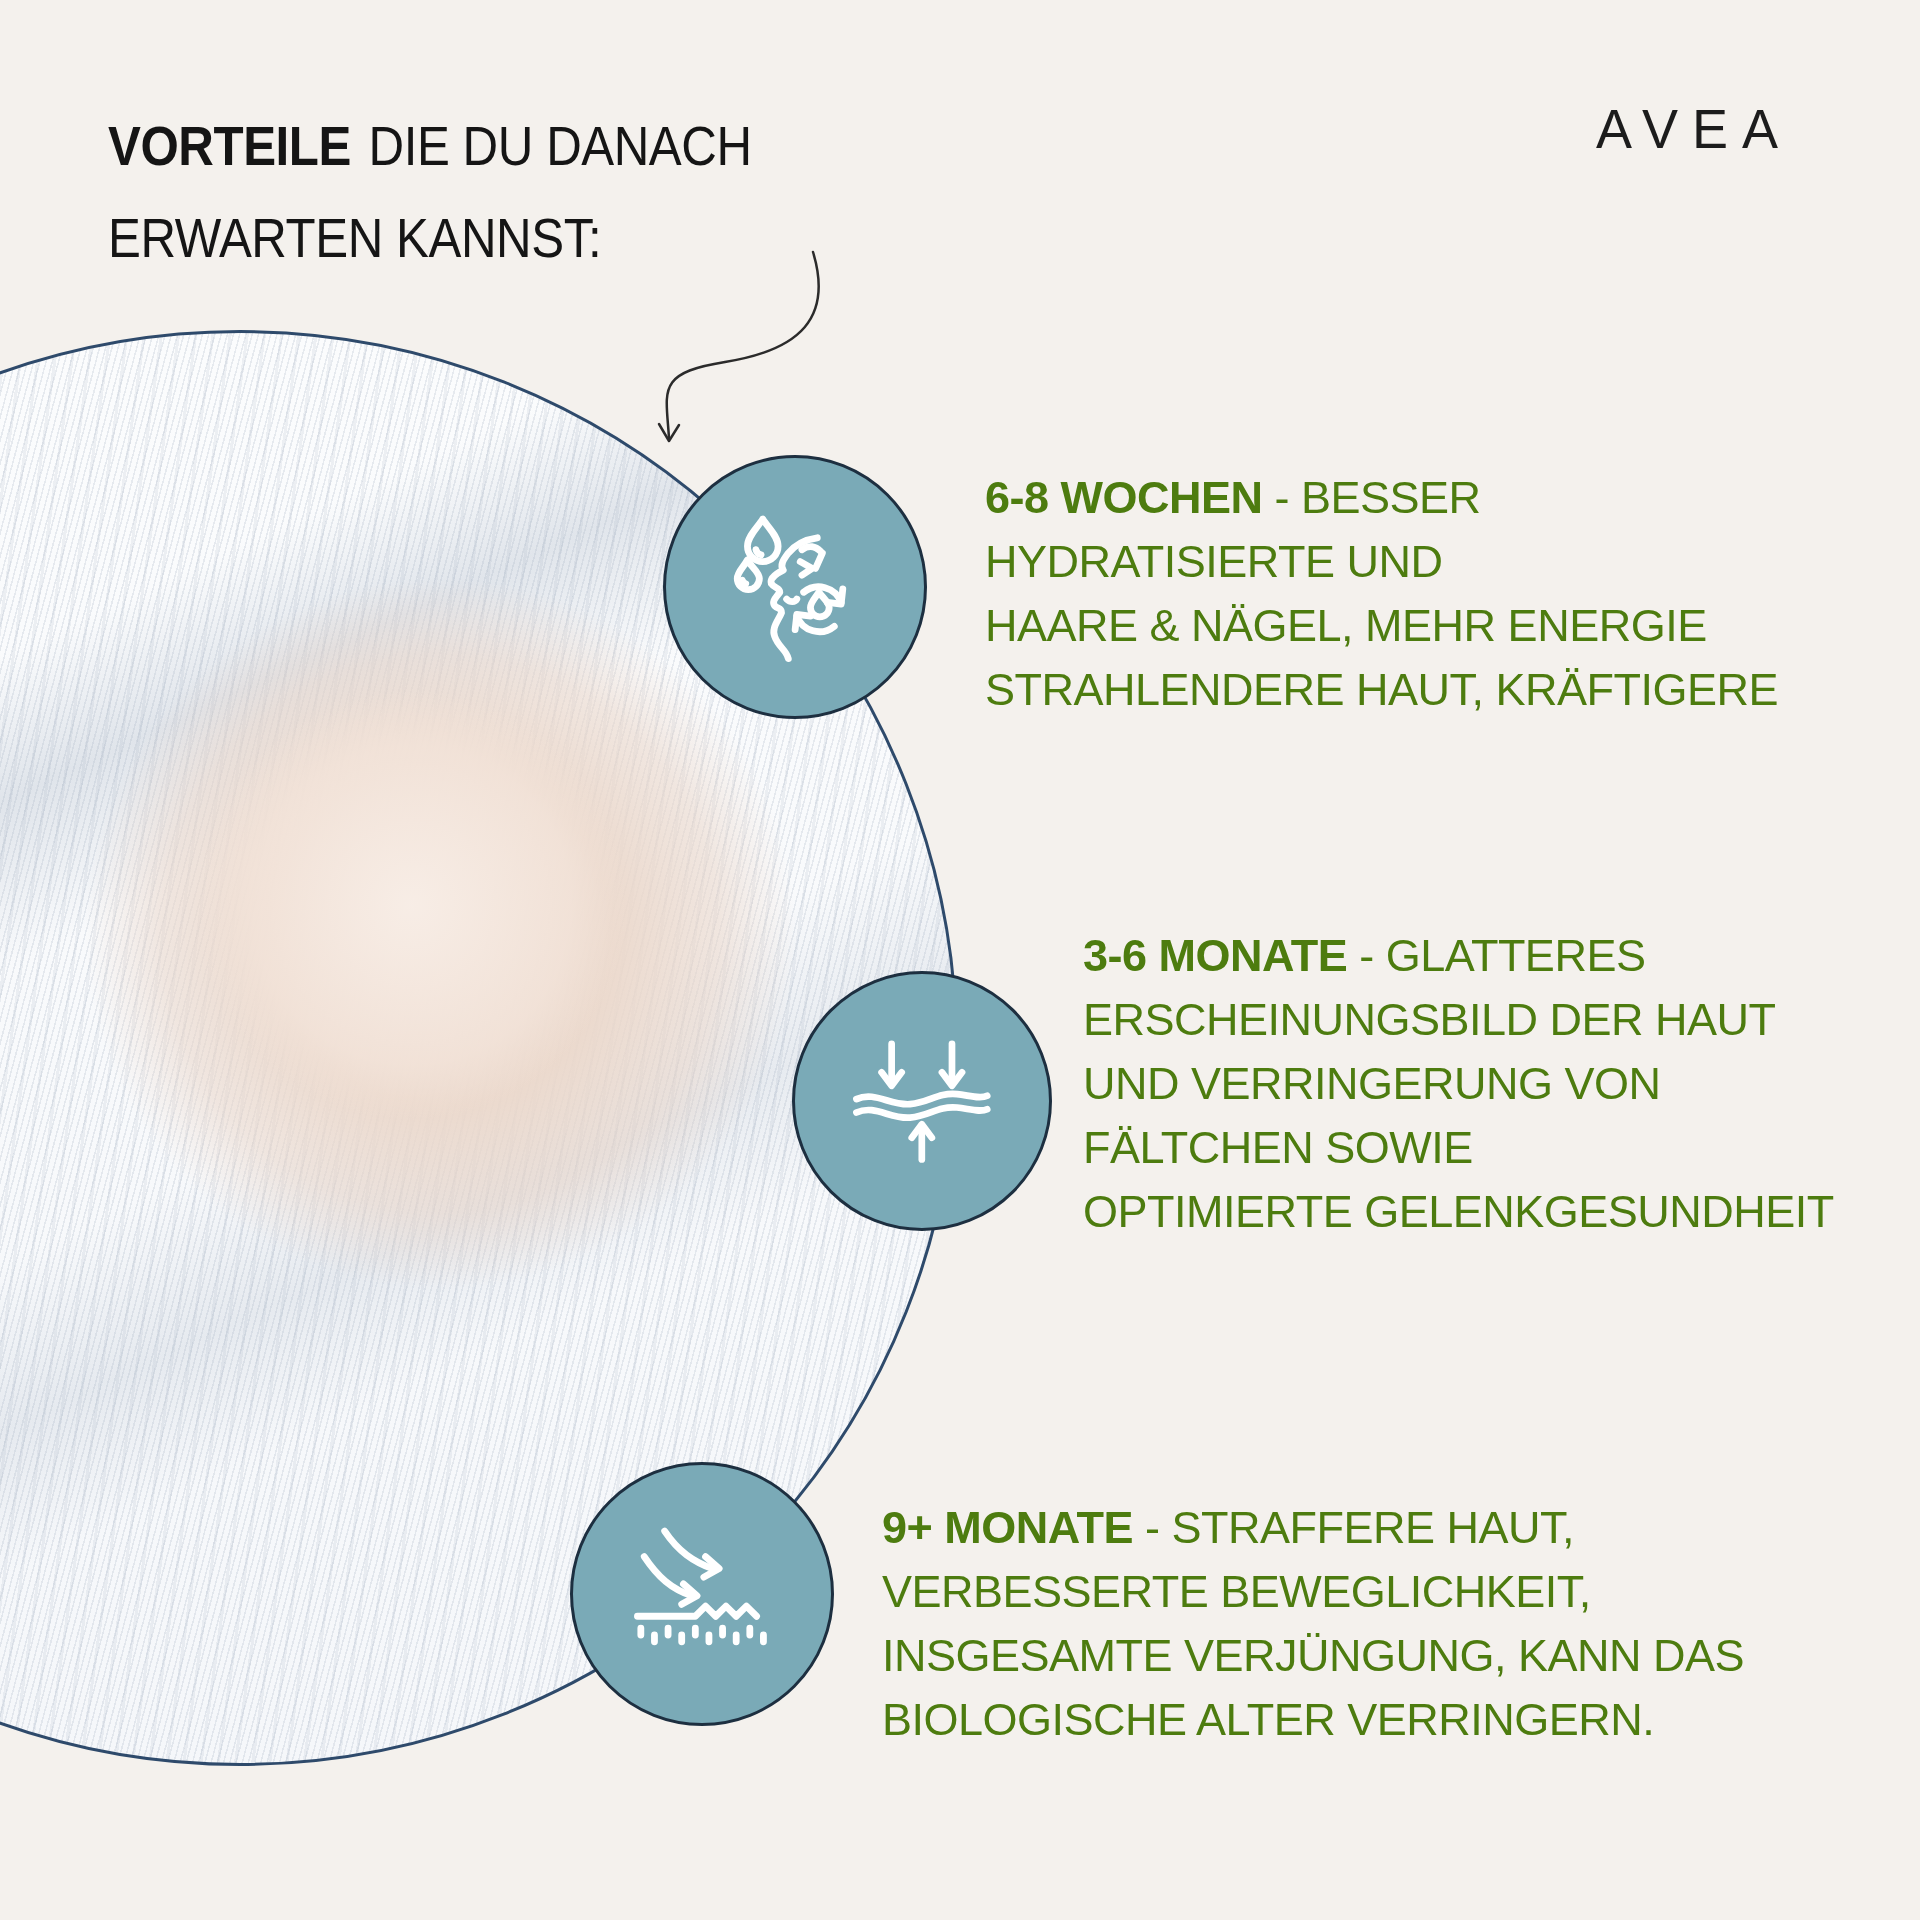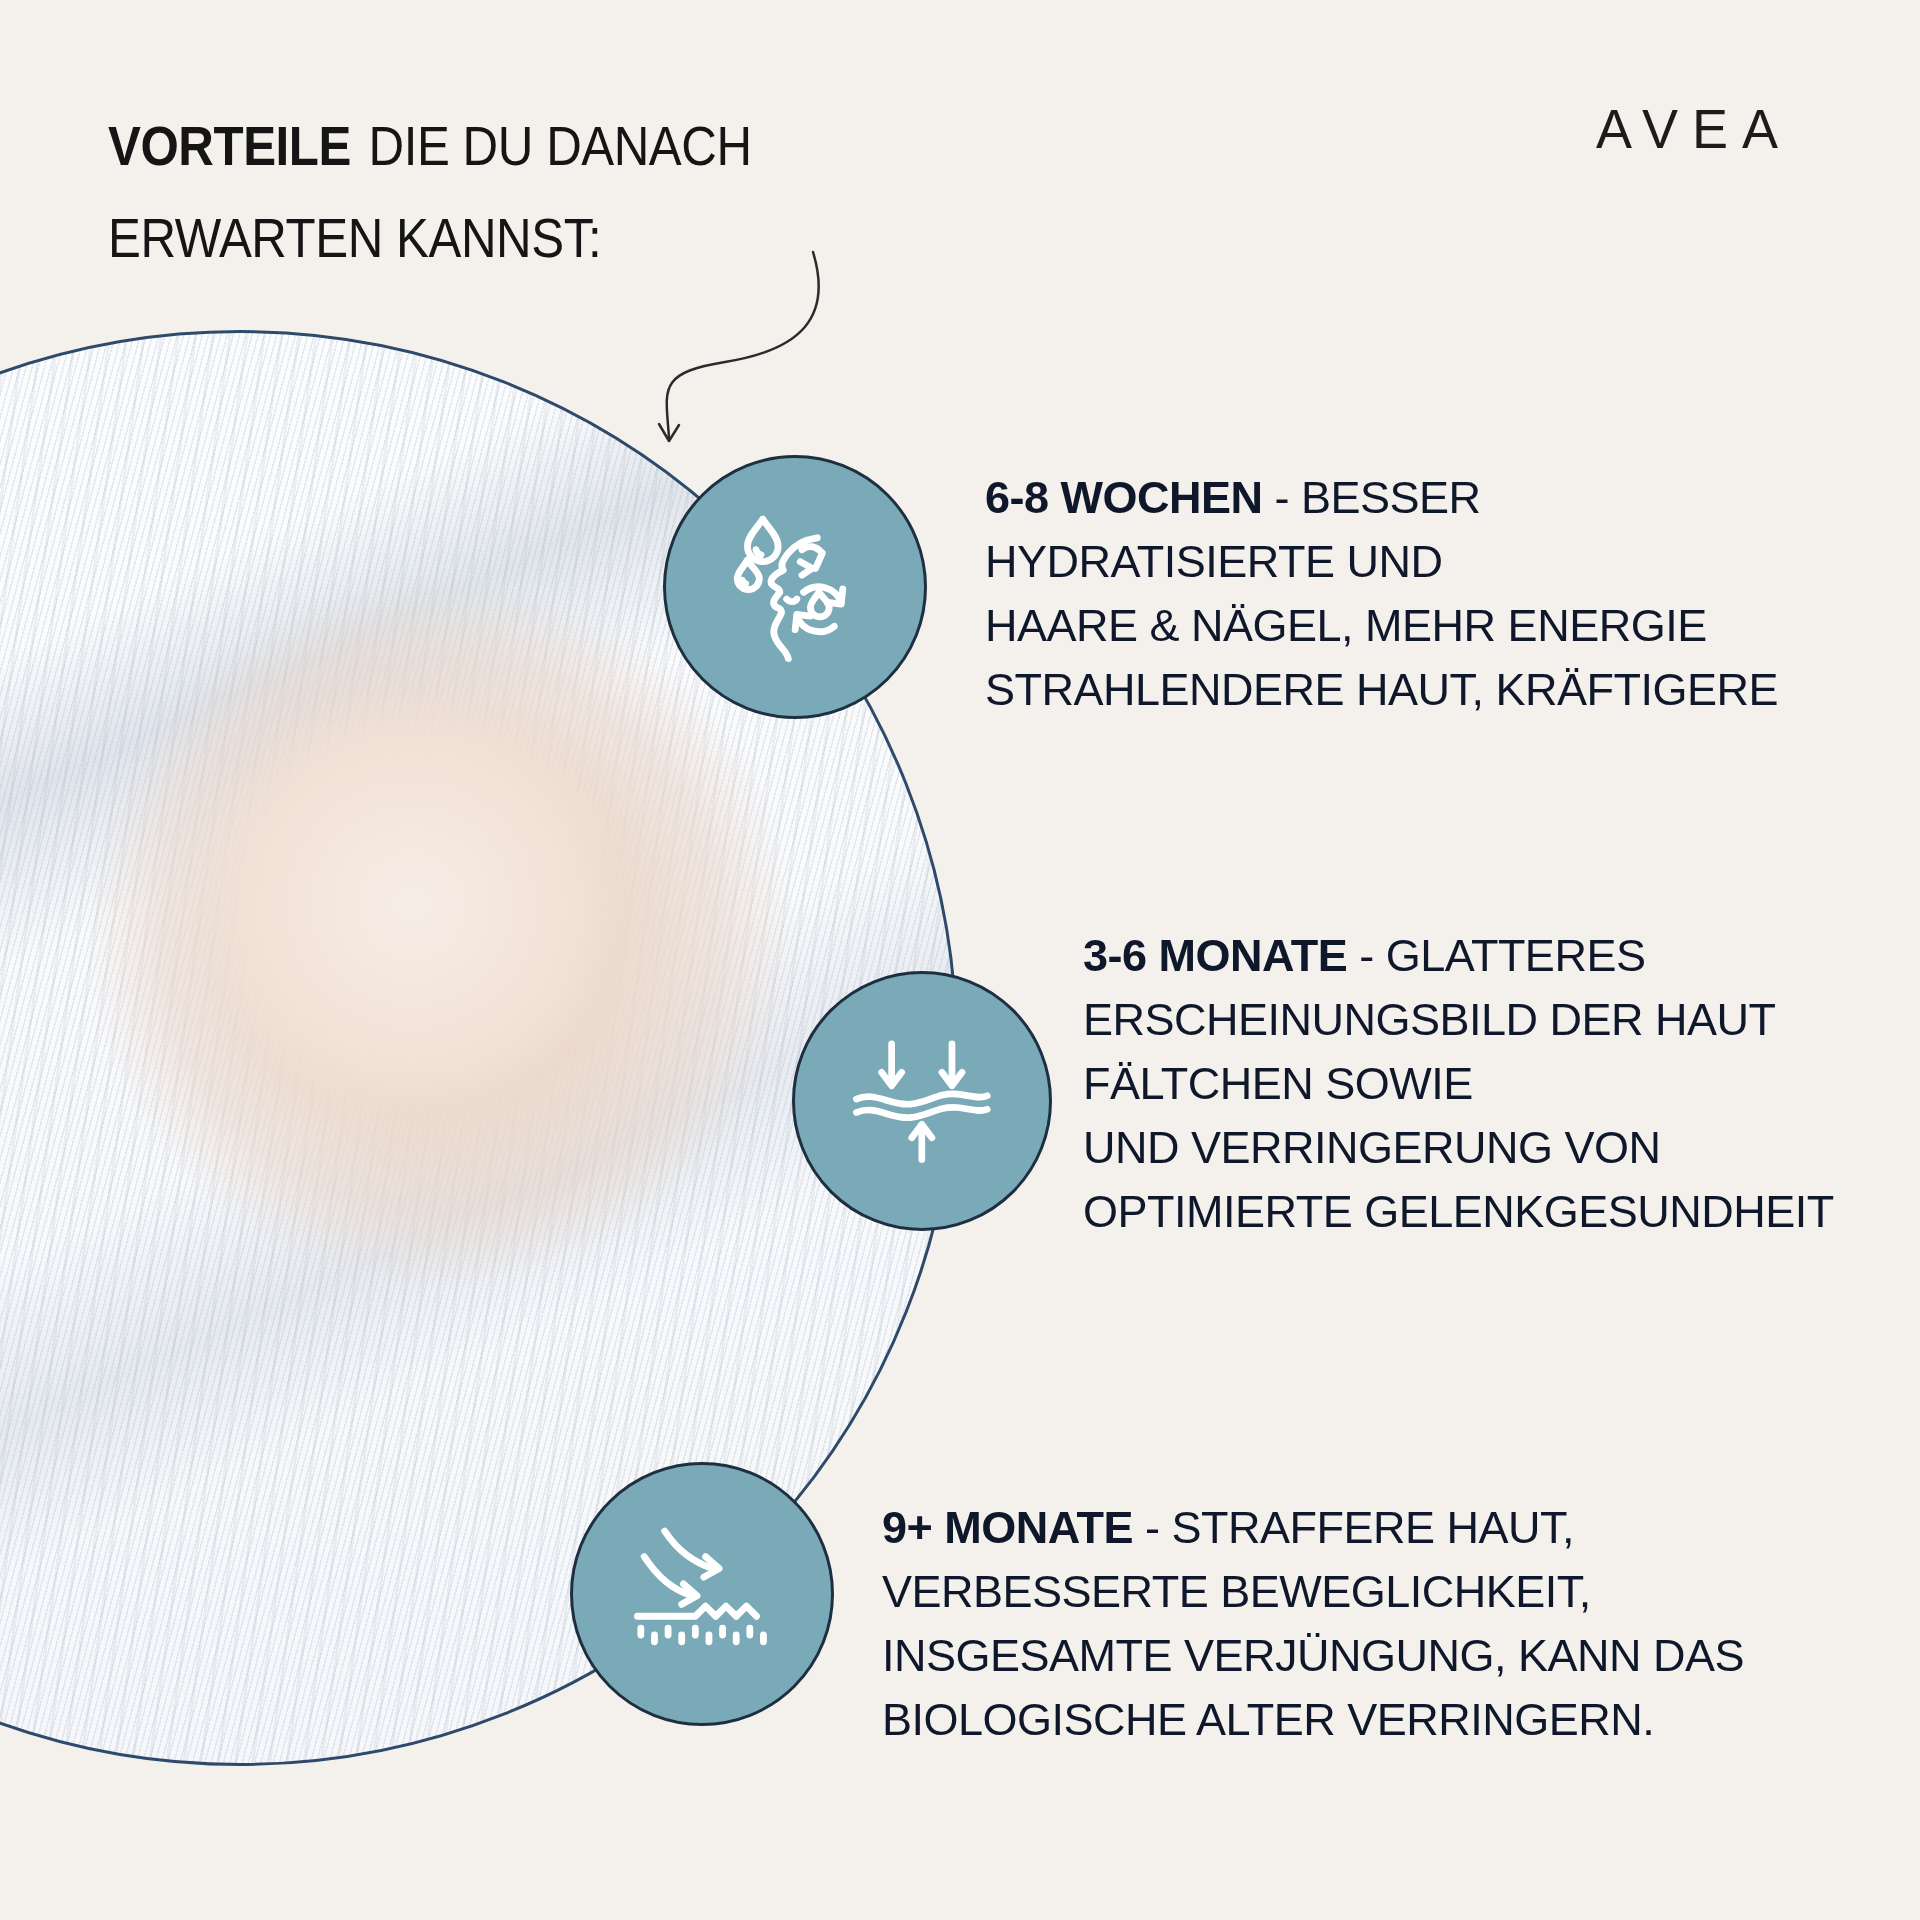--- a/index.html
+++ b/index.html
@@ -65,7 +65,7 @@
   .benefit{
     position:absolute;
     font-size:45px;line-height:64px;letter-spacing:-.5px;
-    color:#0f172a;white-space:nowrap;
+    color:#4d7c0f;white-space:nowrap;
   }
   .benefit .b{font-weight:700;}
   .bt1{left:985px;top:466px;}

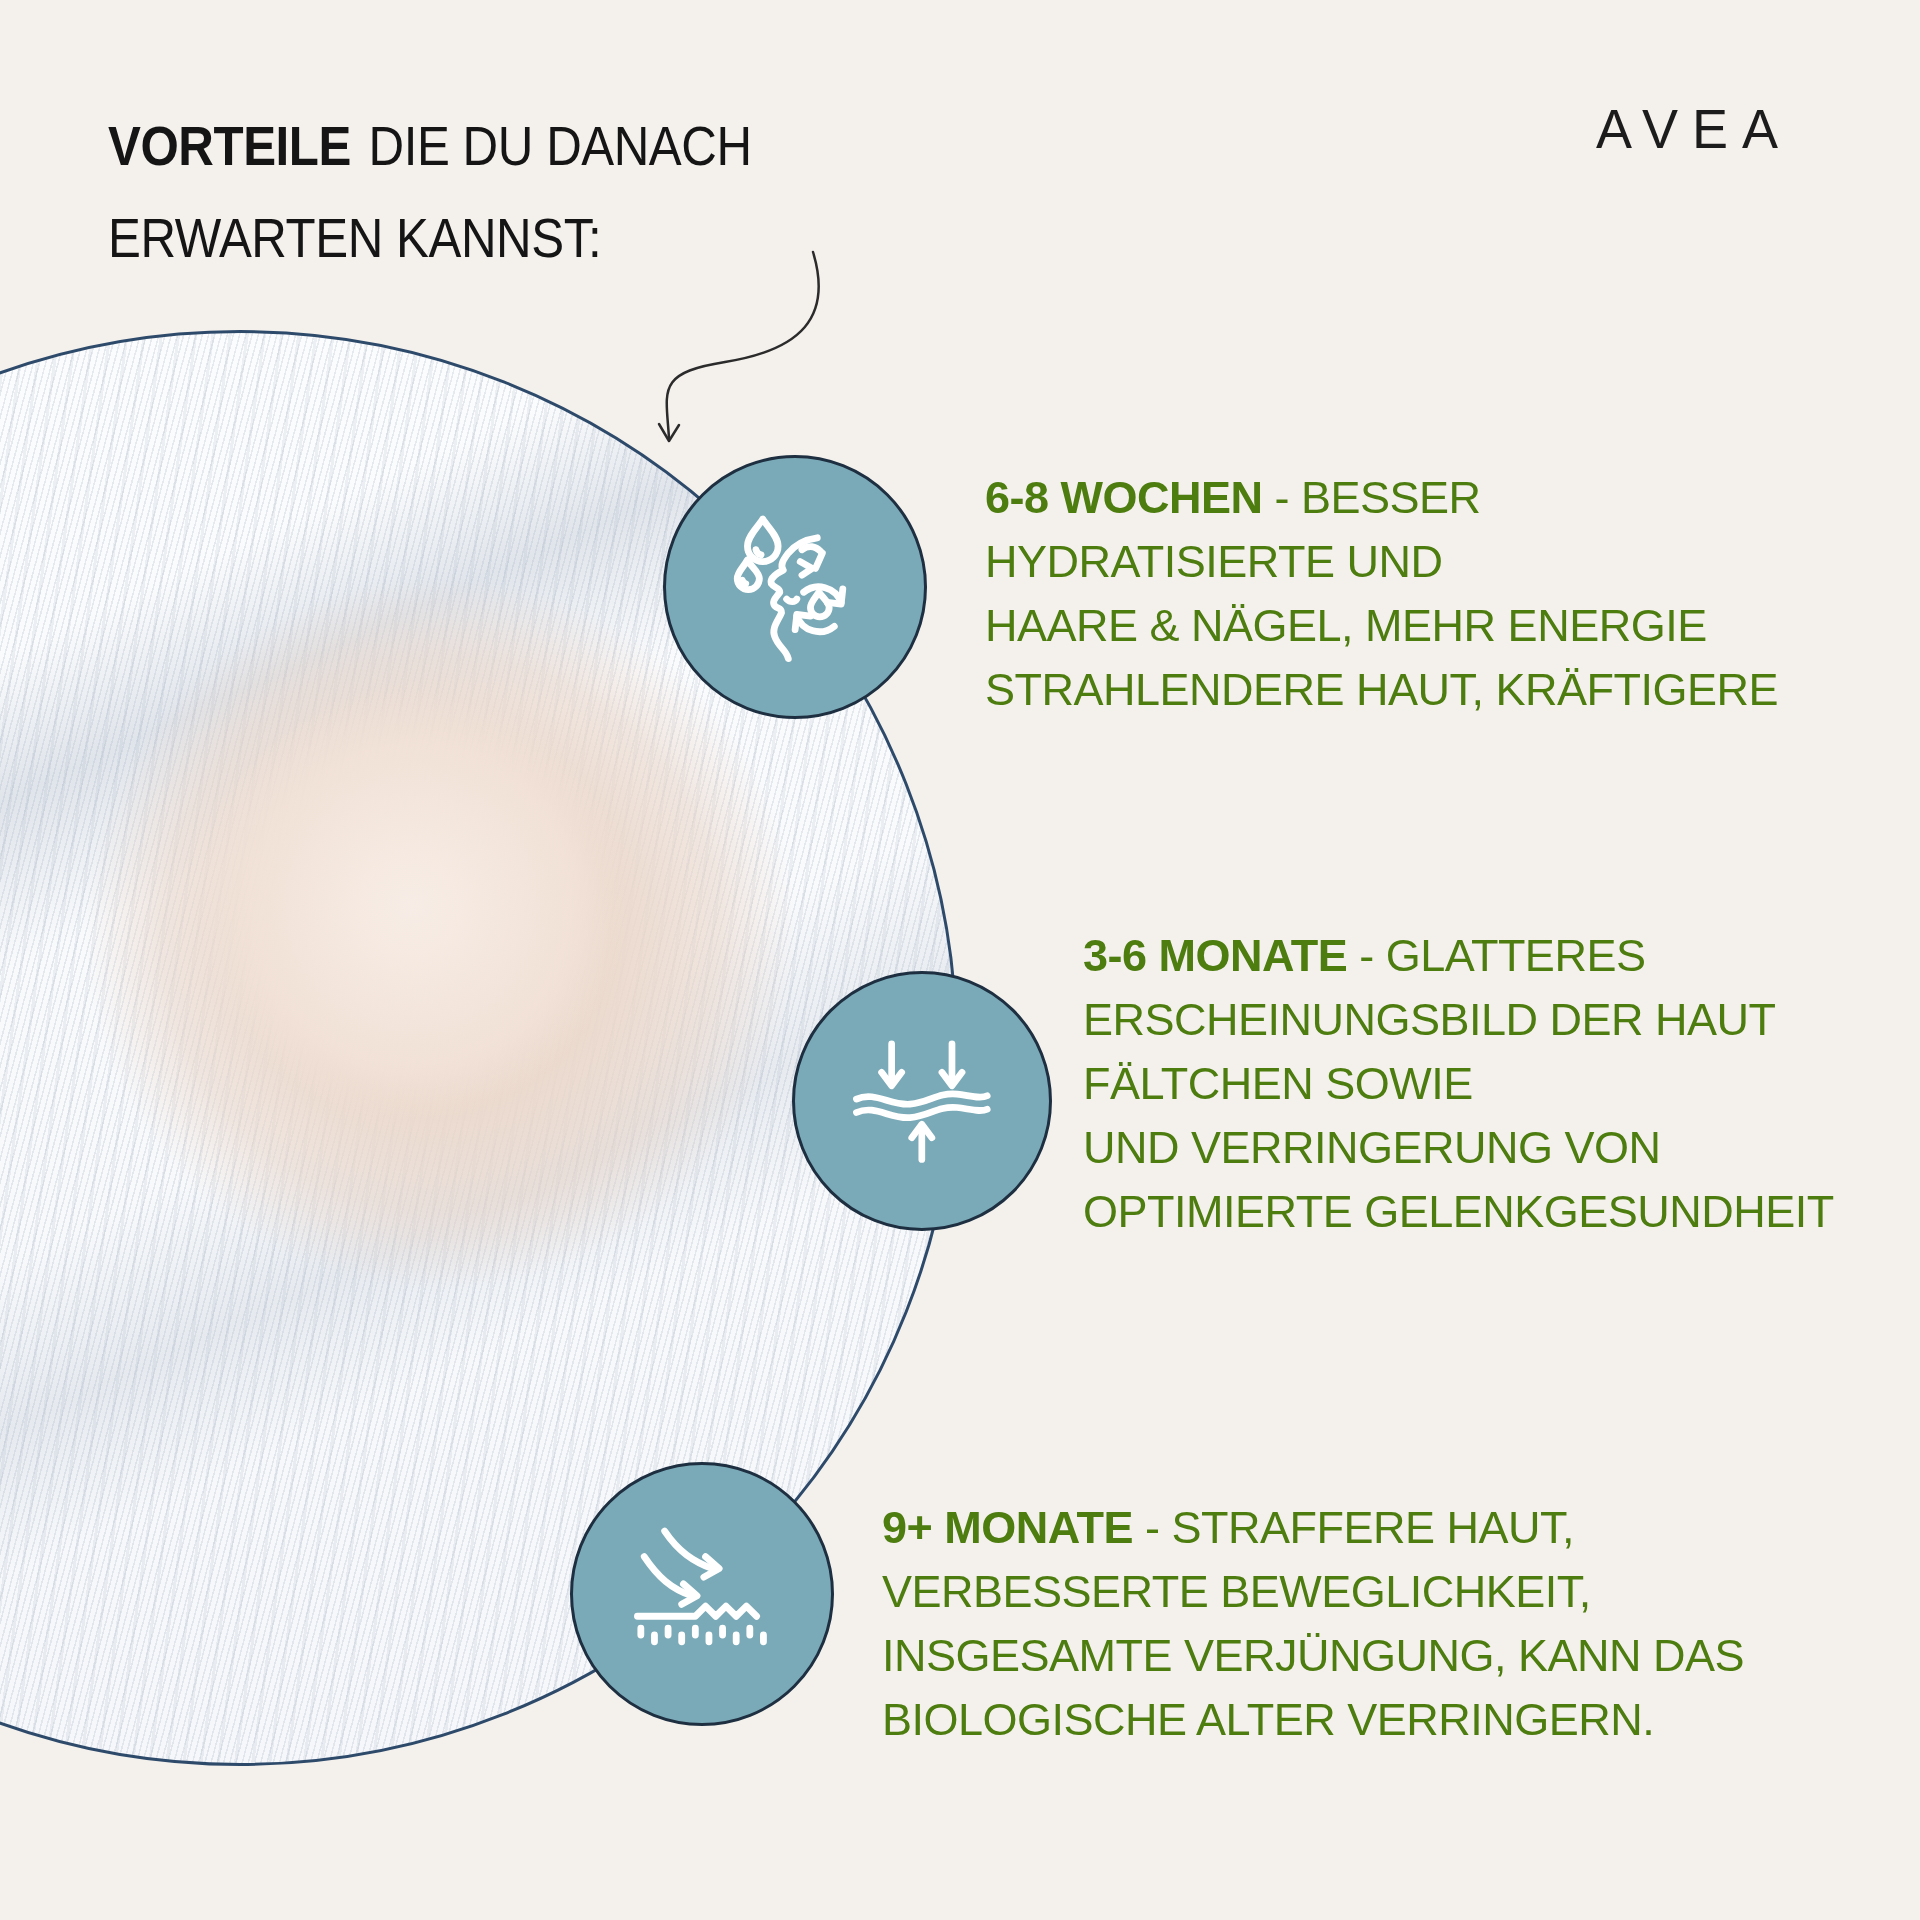--- a/index.html
+++ b/index.html
@@ -139,8 +139,8 @@
       <span class="b">3-6 MONATE</span><span> - </span><span>GLATTERES</span>
     </div>
     <div>ERSCHEINUNGSBILD DER HAUT</div>
+    <div>UND VERRINGERUNG VON</div>
     <div>FÄLTCHEN SOWIE</div>
-    <div>UND VERRINGERUNG VON</div>
     <div>OPTIMIERTE GELENKGESUNDHEIT</div>
   </div>
 

